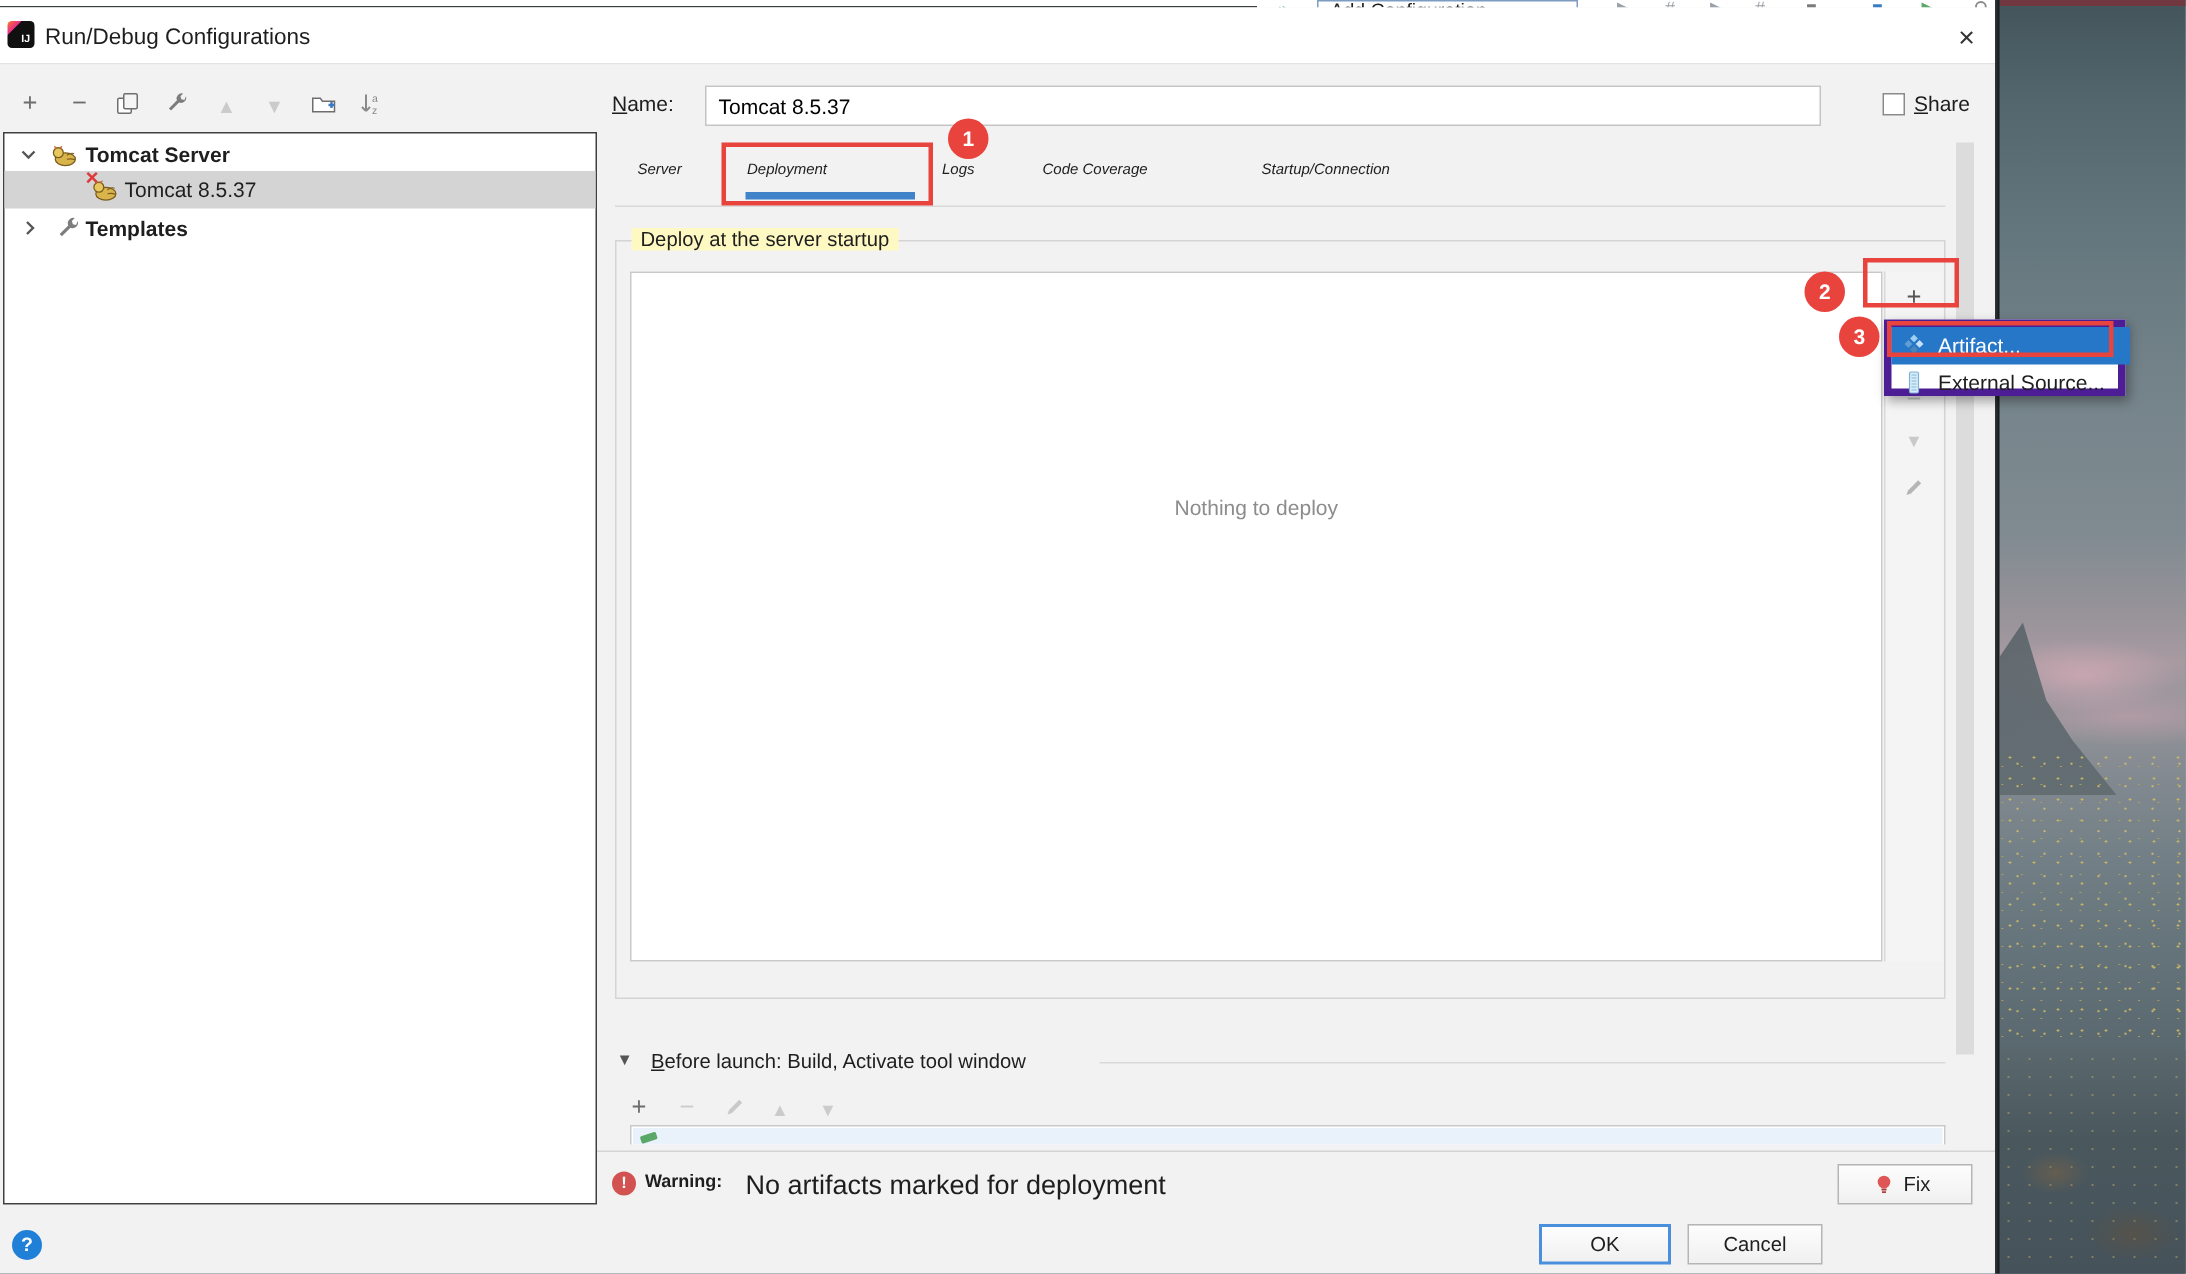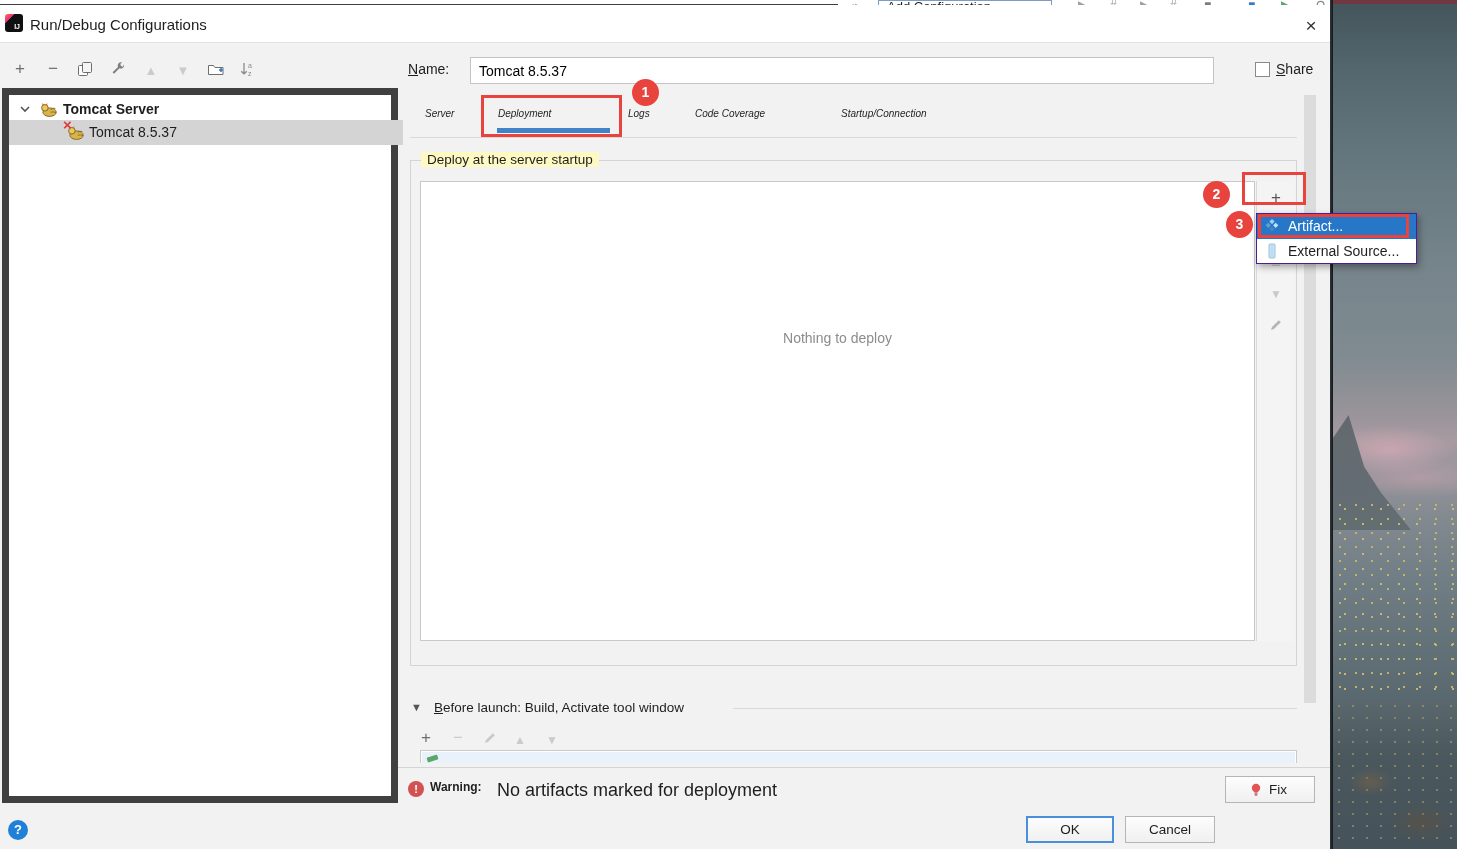--- a/index.html
+++ b/index.html
@@ -66,7 +66,7 @@
 
   
   #tree-panel { left:2px; top:88px; width:396px; height:715px; background:#fff;
-    border:7px solid #404040; }
+    border:1px solid #404040; }
   .tree-row { position:absolute; left:0; width:394px; height:25px; font-size:14px;
     line-height:25px; white-space:nowrap; }
   .tree-row.selected { background:#d4d4d4; }

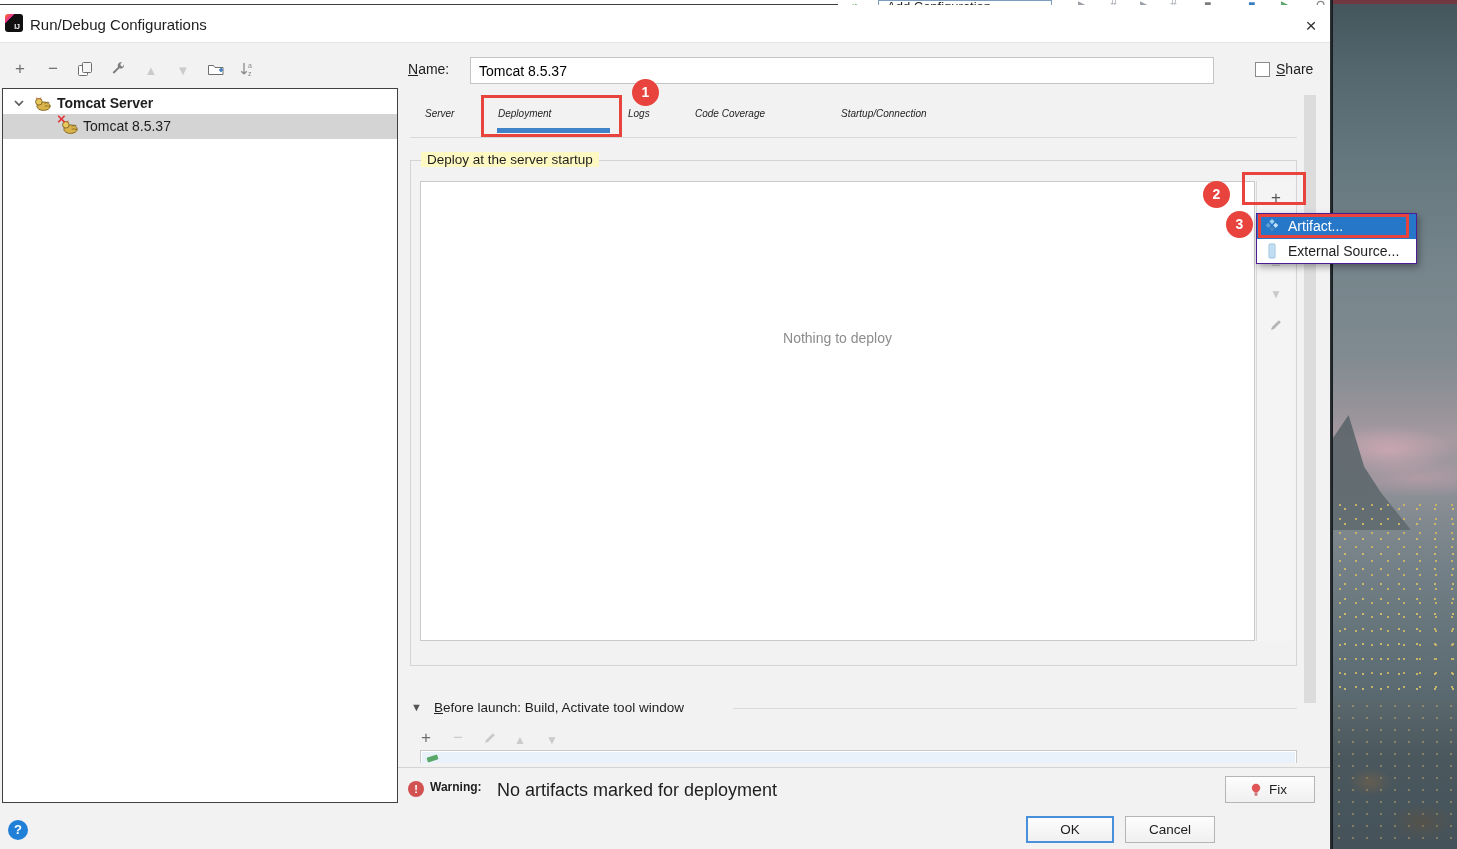--- a/index.html
+++ b/index.html
@@ -255,6 +255,15 @@
     </span>
     <span class="tree-label" style="left:80px;">Tomcat 8.5.37</span>
   </div>
+  <div class="tree-row" style="top:51px;">
+    <svg class="chev" style="left:11px;" width="12" height="12" viewBox="0 0 12 12">
+      <polyline points="4,2 8,6 4,10" fill="none" stroke="#555" stroke-width="1.6"></polyline>
+    </svg>
+    <svg class="row-icon" style="left:34px;" viewBox="0 0 16 16">
+      <path d="M14 3.2a3.4 3.4 0 0 1-4.6 4.1L4 12.7 2.6 11.3 8 5.9A3.4 3.4 0 0 1 12.1 1.3L10.3 3.1l.6 2 2 .6z" fill="#7d7d7d"></path>
+    </svg>
+    <span class="tree-label bold" style="left:54px;">Templates</span>
+  </div>
 </div>
 
 <span class="abs ul-first" id="name-label">Name:</span>

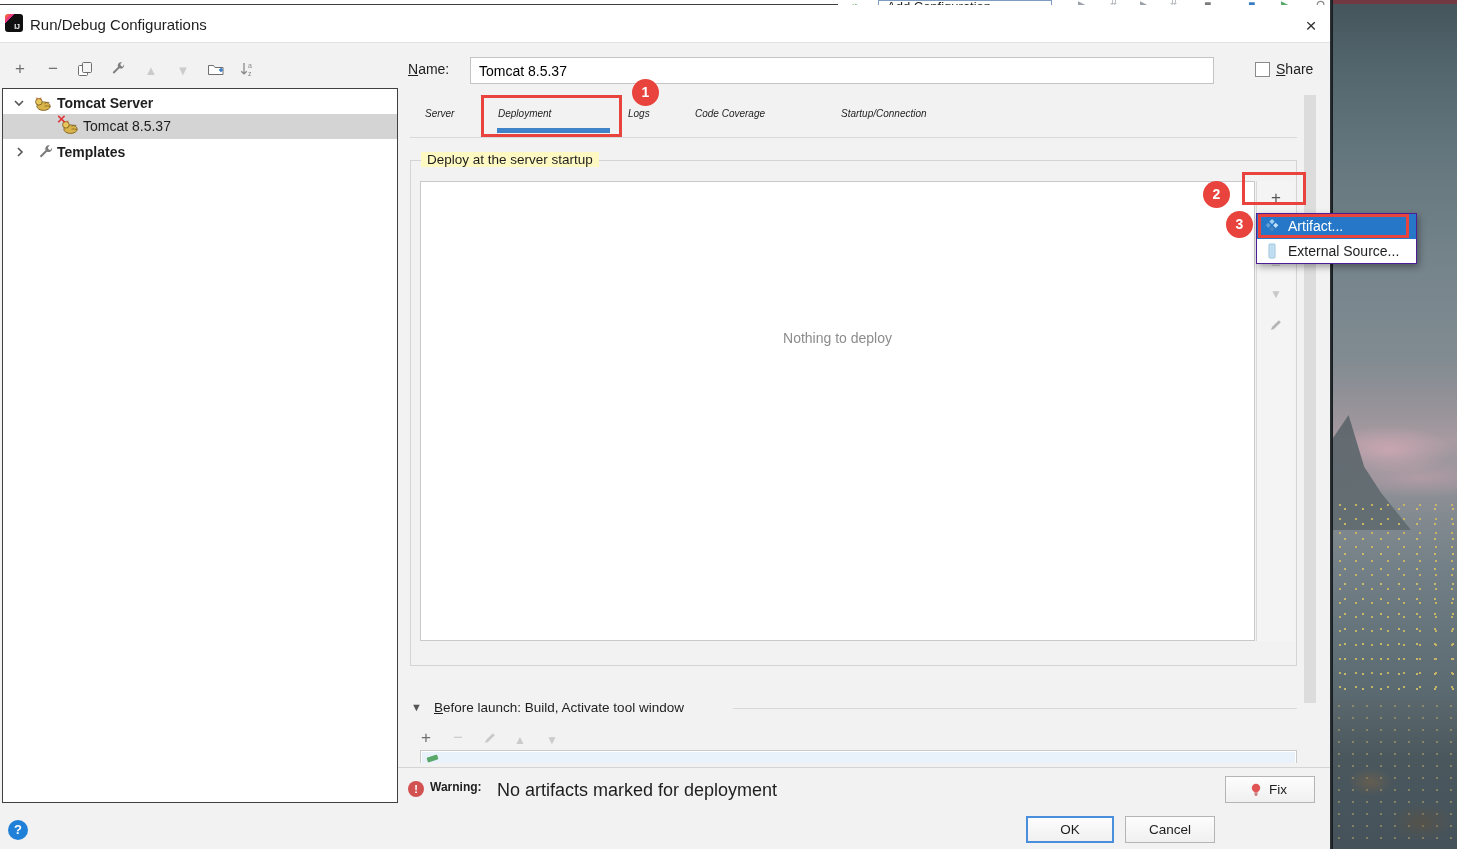--- a/index.html
+++ b/index.html
@@ -111,7 +111,7 @@
 
   
   #popup { left:1256px; top:213px; width:161px; height:51px; background:#fff;
-    border:1px solid #4c1d95; box-shadow:2px 3px 7px rgba(0,0,0,.35); z-index:50; }
+    border:5px solid #4c1d95; box-shadow:2px 3px 7px rgba(0,0,0,.35); z-index:50; }
   .popup-row { position:absolute; left:0; width:159px; height:25px; font-size:14px;
     line-height:25px; cursor:pointer; }
   #popup-row-artifact { top:0; background:#2677c8; color:#fff; }

